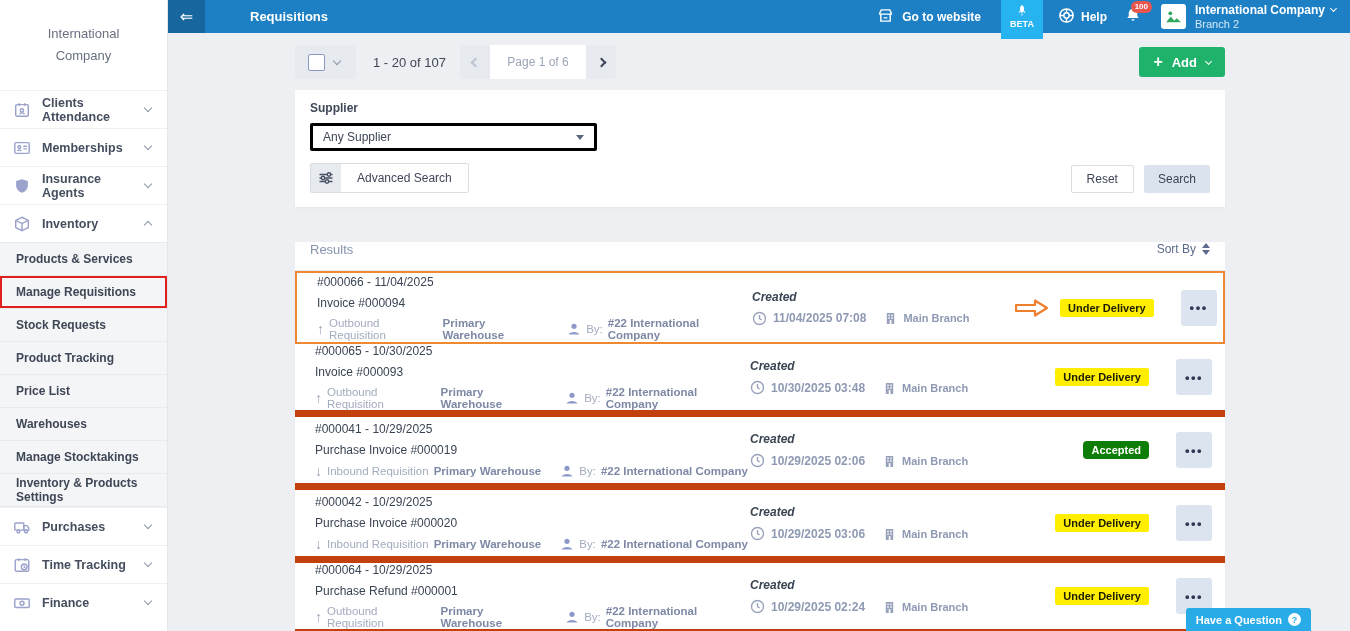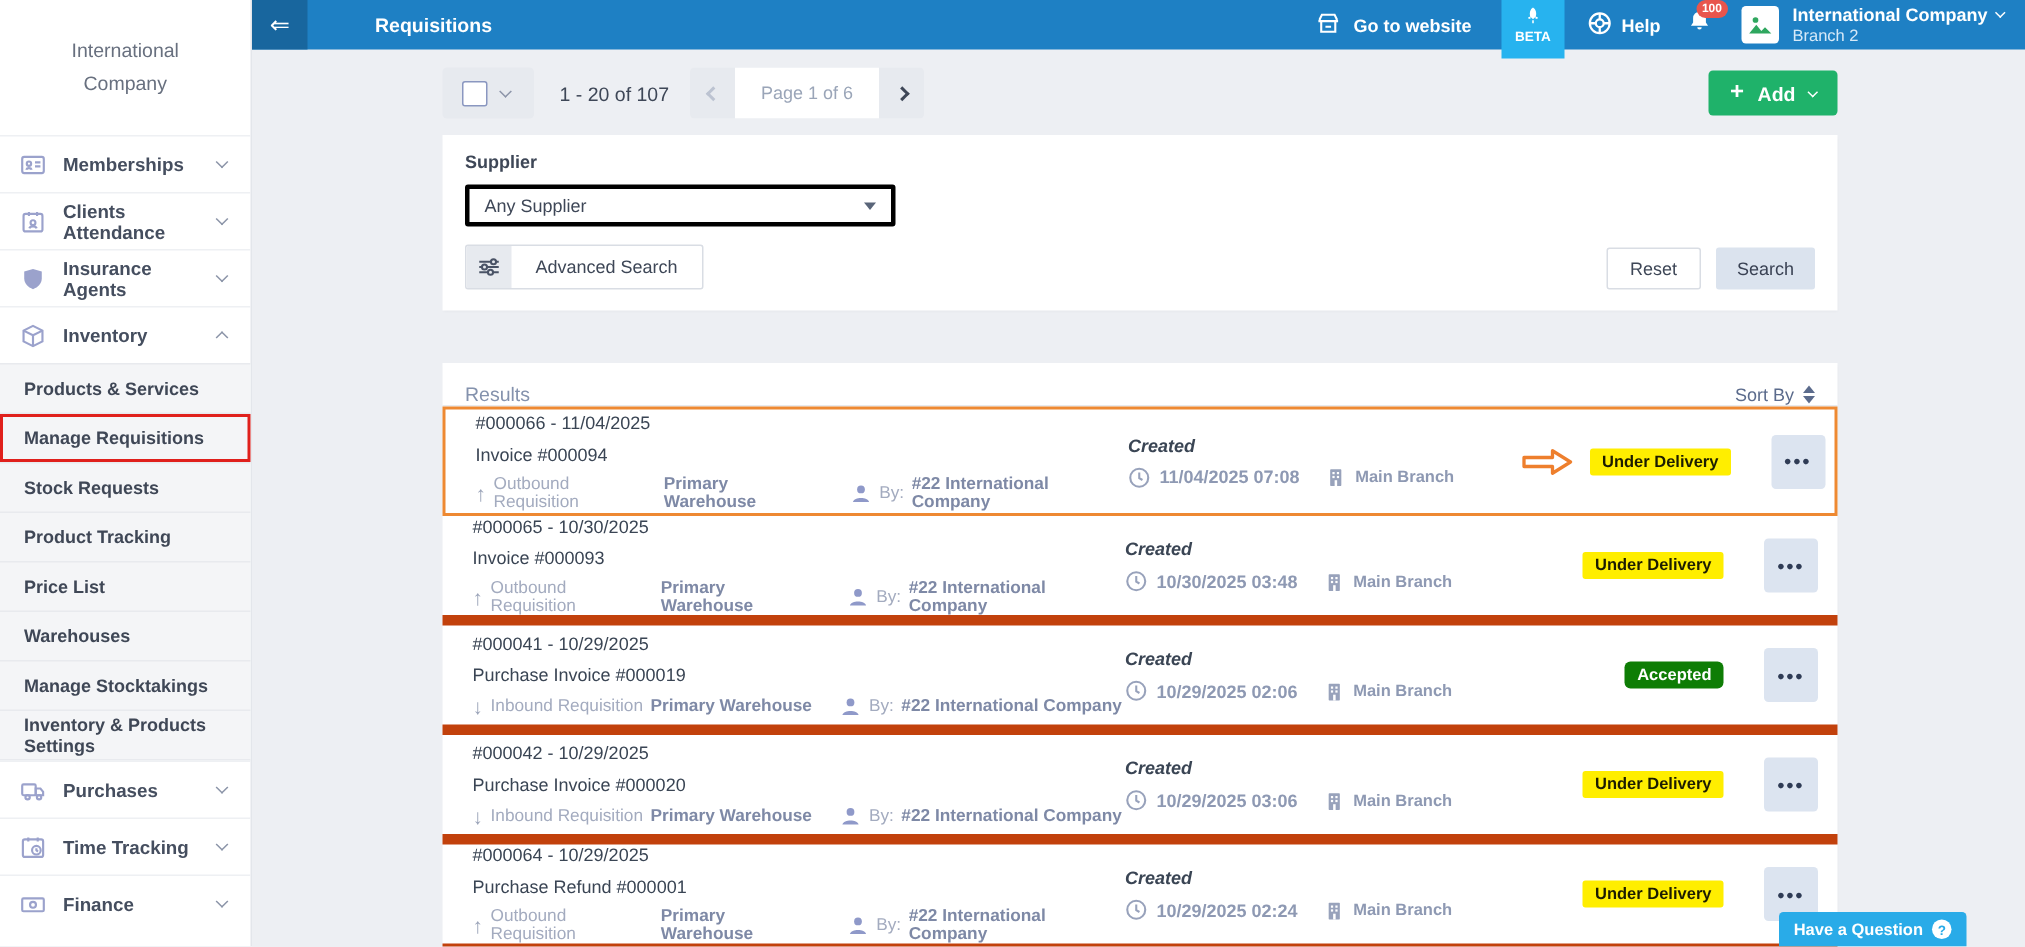--- a/index.html
+++ b/index.html
@@ -128,6 +128,19 @@
   <div class="nav-item">
     <span class="nav-icon">
       <svg width="18" height="18" viewBox="0 0 20 20" fill="none" stroke="currentColor" stroke-width="1.6">
+          <rect x="3" y="4" width="14" height="13" rx="1.5"></rect>
+          <path d="M7 2.5v3M13 2.5v3"></path>
+          <circle cx="10" cy="10.5" r="1.8"></circle>
+          <path d="M7.3 14.7c.7-2 4.7-2 5.4 0"></path>
+        </svg>
+    </span>
+    <span class="nav-label">Clients Attendance</span>
+    <span class="chev down"></span>
+  </div>
+
+  <div class="nav-item">
+    <span class="nav-icon">
+      <svg width="18" height="18" viewBox="0 0 20 20" fill="none" stroke="currentColor" stroke-width="1.6">
           <rect x="2" y="4" width="16" height="12" rx="1.5"></rect>
           <circle cx="7" cy="9" r="1.6"></circle>
           <path d="M5 13.5c.5-1.6 3.5-1.6 4 0"></path>
@@ -135,19 +148,6 @@
         </svg>
     </span>
     <span class="nav-label">Memberships</span>
-    <span class="chev down"></span>
-  </div>
-
-  <div class="nav-item">
-    <span class="nav-icon">
-      <svg width="18" height="18" viewBox="0 0 20 20" fill="none" stroke="currentColor" stroke-width="1.6">
-          <rect x="3" y="4" width="14" height="13" rx="1.5"></rect>
-          <path d="M7 2.5v3M13 2.5v3"></path>
-          <circle cx="10" cy="10.5" r="1.8"></circle>
-          <path d="M7.3 14.7c.7-2 4.7-2 5.4 0"></path>
-        </svg>
-    </span>
-    <span class="nav-label">Clients Attendance</span>
     <span class="chev down"></span>
   </div>
 

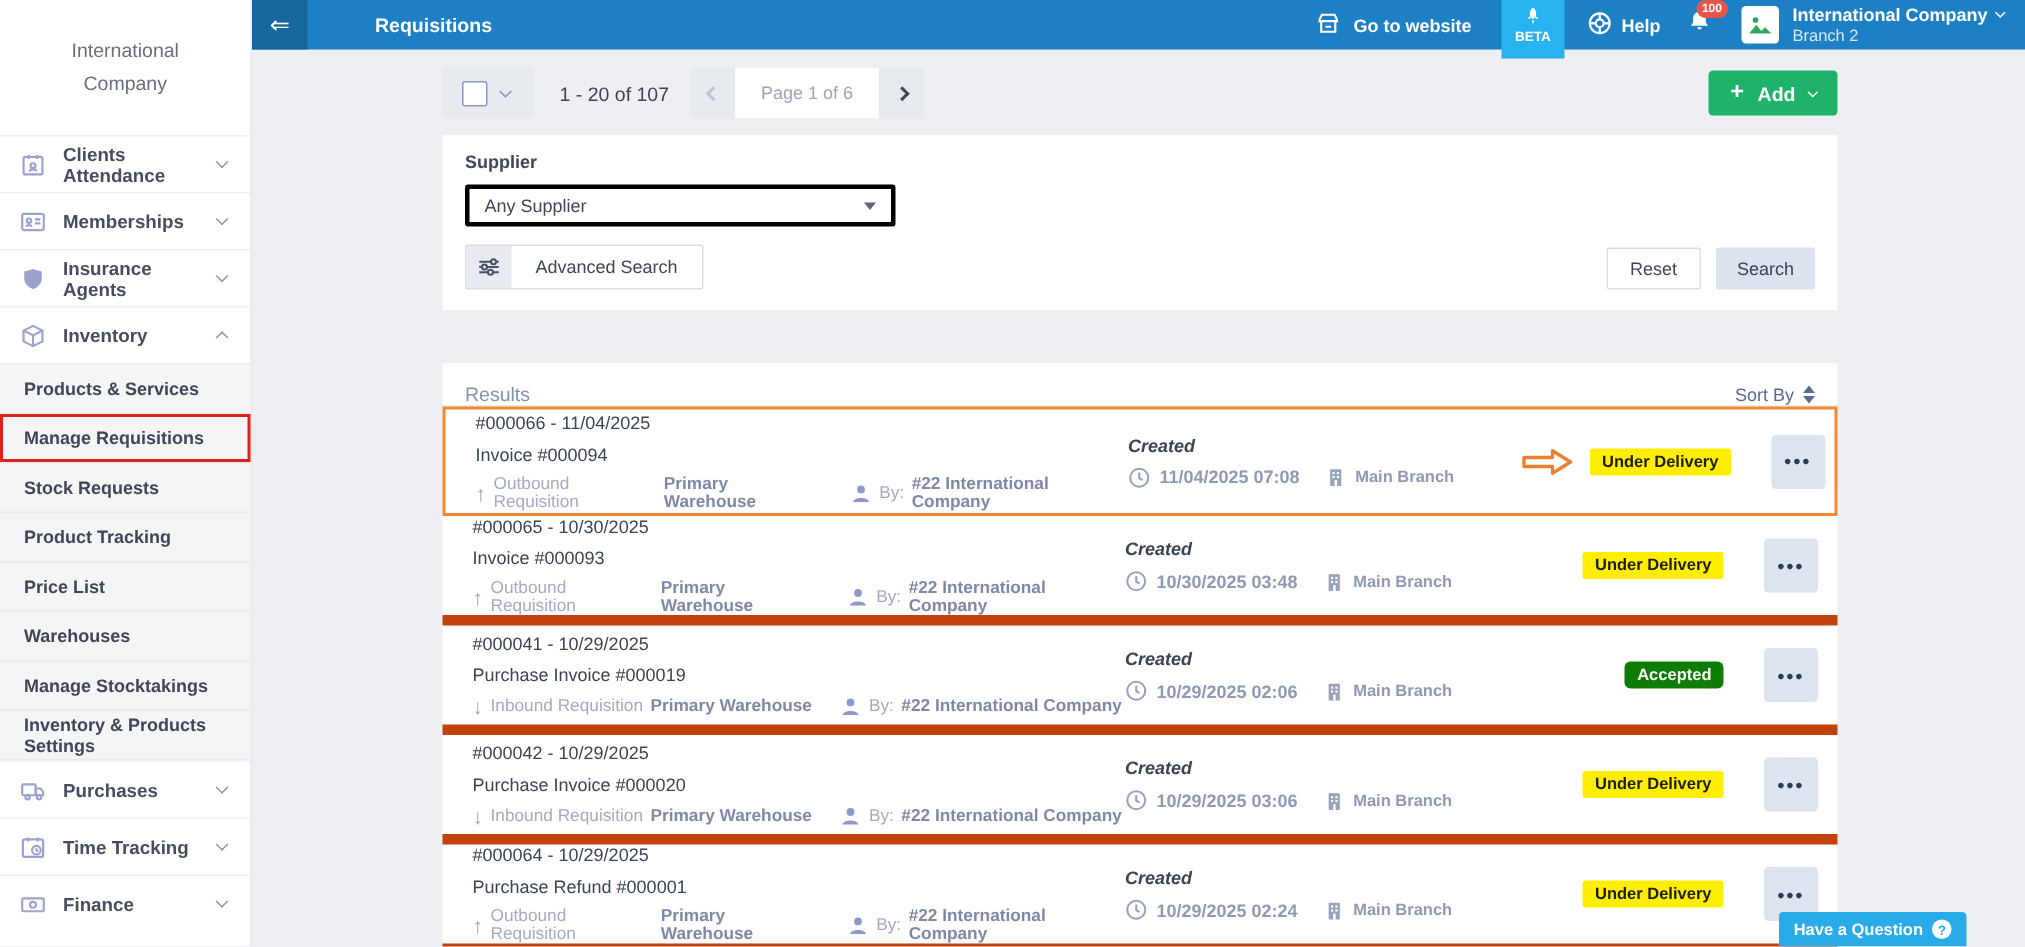--- a/index.html
+++ b/index.html
@@ -83,7 +83,7 @@
     color:#3a4254;cursor:pointer;}
 
   .results-panel{background:#fff;margin-top:35px;box-shadow:0 1px 2px rgba(20,30,60,.04);}
-  .results-head{height:29px;display:flex;align-items:flex-end;padding:0 15px;border-bottom:1px solid #e7eaee;}
+  .results-head{height:29px;display:flex;align-items:flex-start;padding:0 15px;border-bottom:1px solid #e7eaee;}
   .results-title{font-size:13px;color:#8492ad;}
   .sortby{margin-left:auto;display:flex;align-items:center;gap:6px;font-size:12px;color:#5b6b8c;cursor:pointer;}
   .sort-icon{display:inline-flex;flex-direction:column;gap:2px;}

